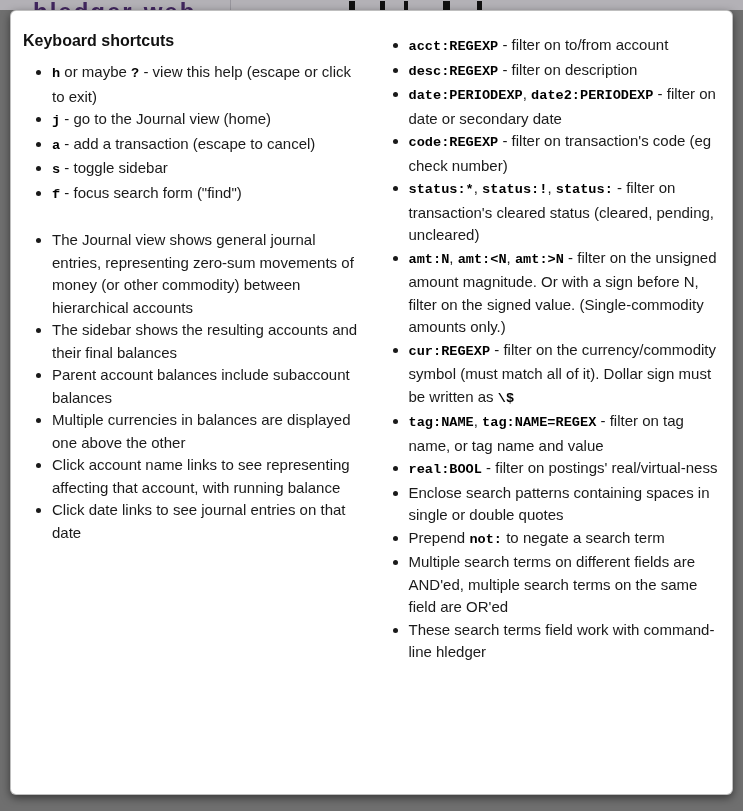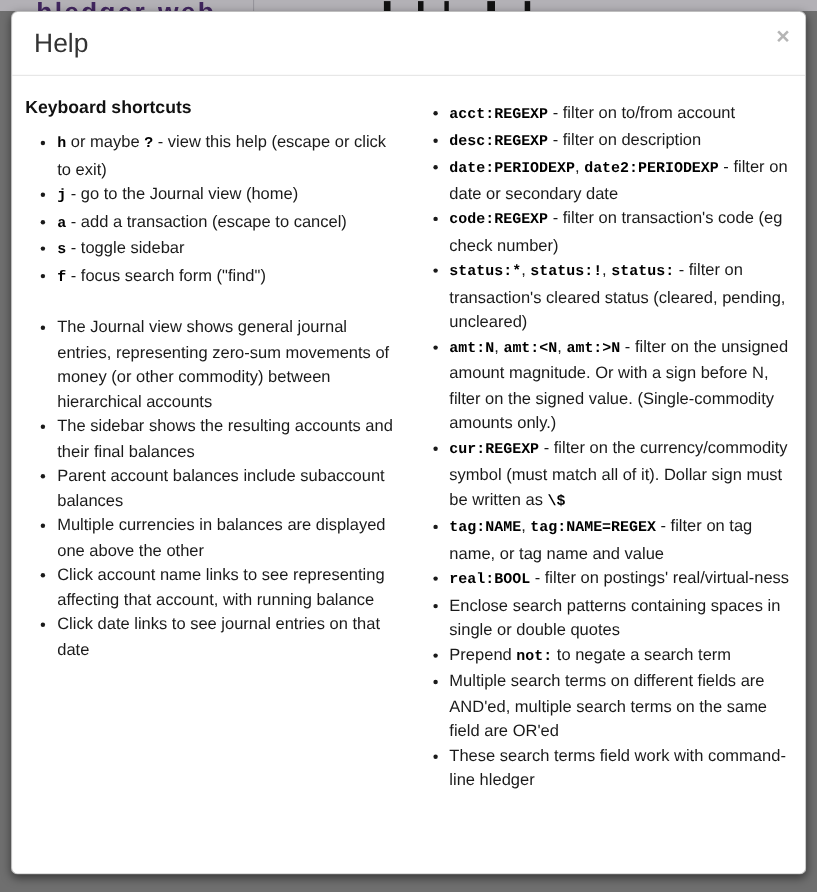--- a/index.html
+++ b/index.html
@@ -100,10 +100,6 @@
   </div>
 
   <div class="modal">
-    <div class="modal-header">
-      <h1 class="modal-title">Help</h1>
-      <button class="close-btn">×</button>
-    </div>
 
     <div class="modal-body">
       <div class="help-col">

